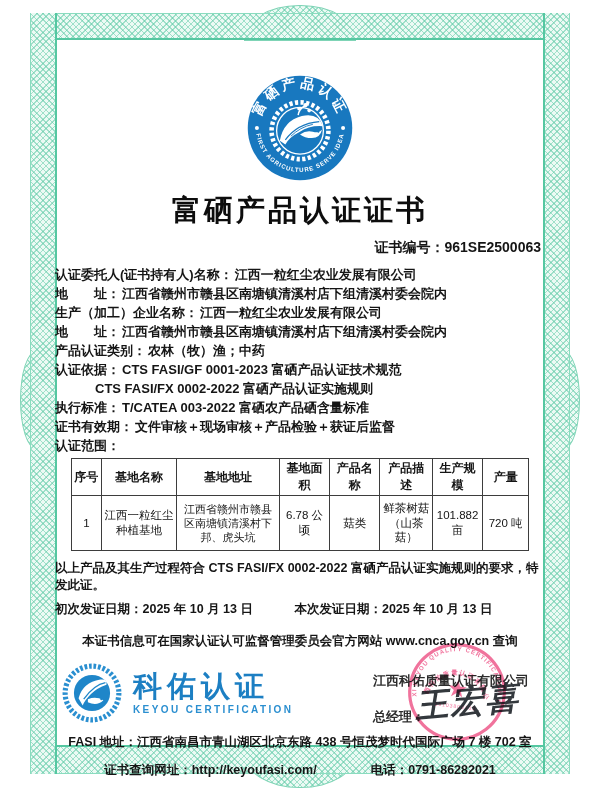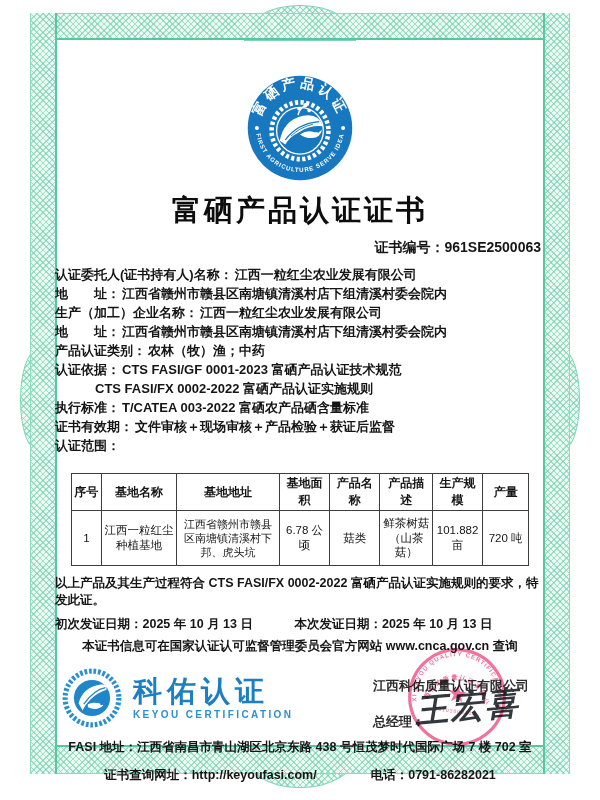--- a/index.html
+++ b/index.html
@@ -37,7 +37,7 @@
   .field-line.indent{padding-left:40px;}
   .field-line .lbl{margin-right:2px;}
 
-  table.scope{width:458px;margin:18px auto 0;border-collapse:collapse;text-align:center;font-size:11.5px;}
+  table.scope{width:458px;margin:3px auto 0;border-collapse:collapse;text-align:center;font-size:11.5px;}
   table.scope th,table.scope td{border:1px solid #3d3d3d;padding:1px 2px;}
   table.scope th{height:22px;font-weight:700;font-size:12px;}
   table.scope td{height:52px;font-weight:400;line-height:1.3;}

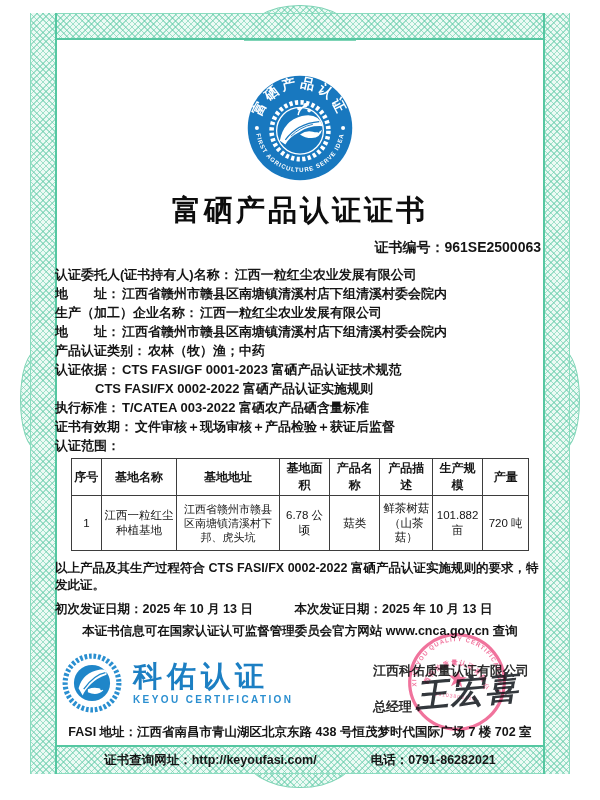--- a/index.html
+++ b/index.html
@@ -47,7 +47,7 @@
   .dates-row{margin-top:7px;font-size:12.5px;font-weight:700;}
   .dates-row .second{margin-left:38px;}
   .validity-row{margin-top:3px;font-size:12.5px;font-weight:700;}
-  .cnca-row{margin-top:5px;text-align:center;font-size:12.5px;font-weight:700;}
+  .cnca-row{margin-top:15px;text-align:center;font-size:12.5px;font-weight:700;}
 
   .footer{position:relative;height:72px;margin-top:8px;}
   .keyou-logo{position:absolute;left:6px;top:4px;display:flex;align-items:center;}

